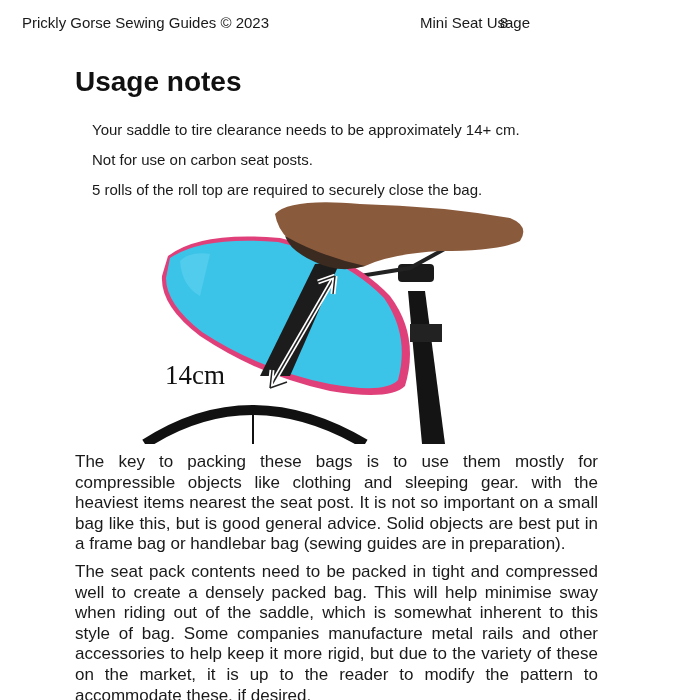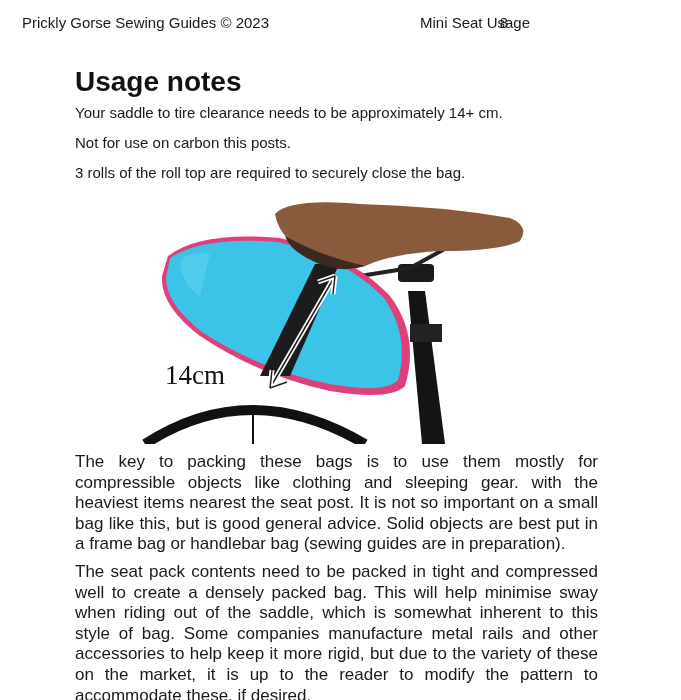--- a/index.html
+++ b/index.html
@@ -10,7 +10,7 @@
   .header .center { position:absolute; left:420px; }
   .header .right { position:absolute; right:30px; }
   h1 { position:absolute; left:75px; top:66px; margin:0; font-size:28px; font-weight:bold; color:#111; }
-  .note { position:absolute; left:75px; margin:0; font-size:15px; }
+  .note { position:absolute; left:75px; margin:17px; font-size:15px; }
   .figure { position:absolute; left:140px; top:196px; width:400px; height:248px; }
   .para { position:absolute; left:75px; width:523px; margin:0; font-size:17px; line-height:20.6px; text-align:justify; }
 </style>

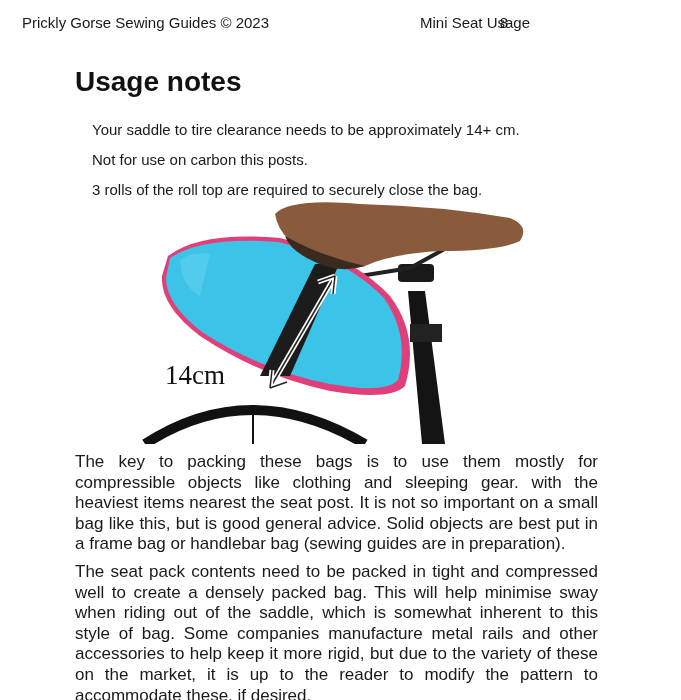--- a/index.html
+++ b/index.html
@@ -25,7 +25,7 @@
 
 <h1>Usage notes</h1>
 <p class="note" style="top:104px">Your saddle to tire clearance needs to be approximately 14+ cm.</p>
-<p class="note" style="top:134px">Not for use on carbon this posts.</p>
+<p class="note" style="top:134px">Not for use on carbon seat posts.</p>
 <p class="note" style="top:164px">3 rolls of the roll top are required to securely close the bag.</p>
 
 <div class="figure">

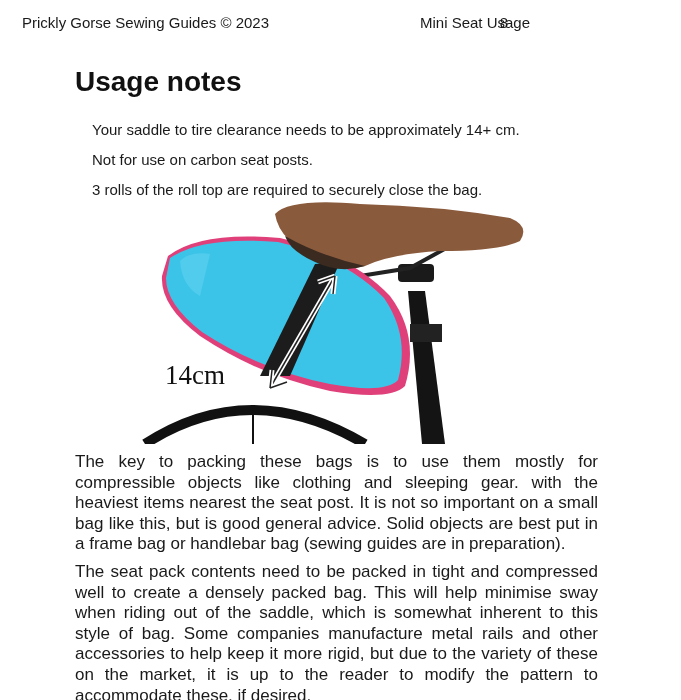--- a/index.html
+++ b/index.html
@@ -26,7 +26,7 @@
 <h1>Usage notes</h1>
 <p class="note" style="top:104px">Your saddle to tire clearance needs to be approximately 14+ cm.</p>
 <p class="note" style="top:134px">Not for use on carbon seat posts.</p>
-<p class="note" style="top:164px">3 rolls of the roll top are required to securely close the bag.</p>
+<p class="note" style="top:164px">5 rolls of the roll top are required to securely close the bag.</p>
 
 <div class="figure">
   <svg width="400" height="248" viewBox="0 0 400 248" xmlns="http://www.w3.org/2000/svg">

